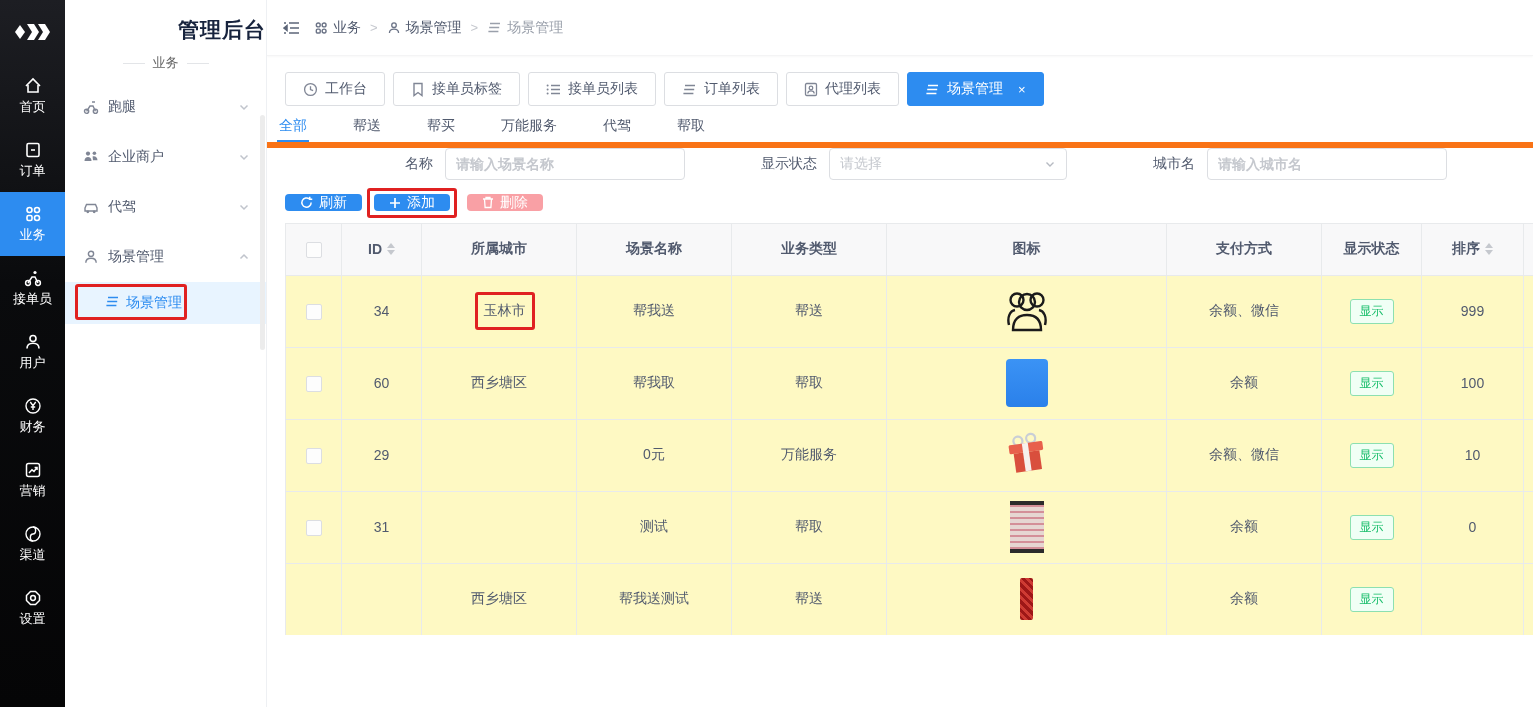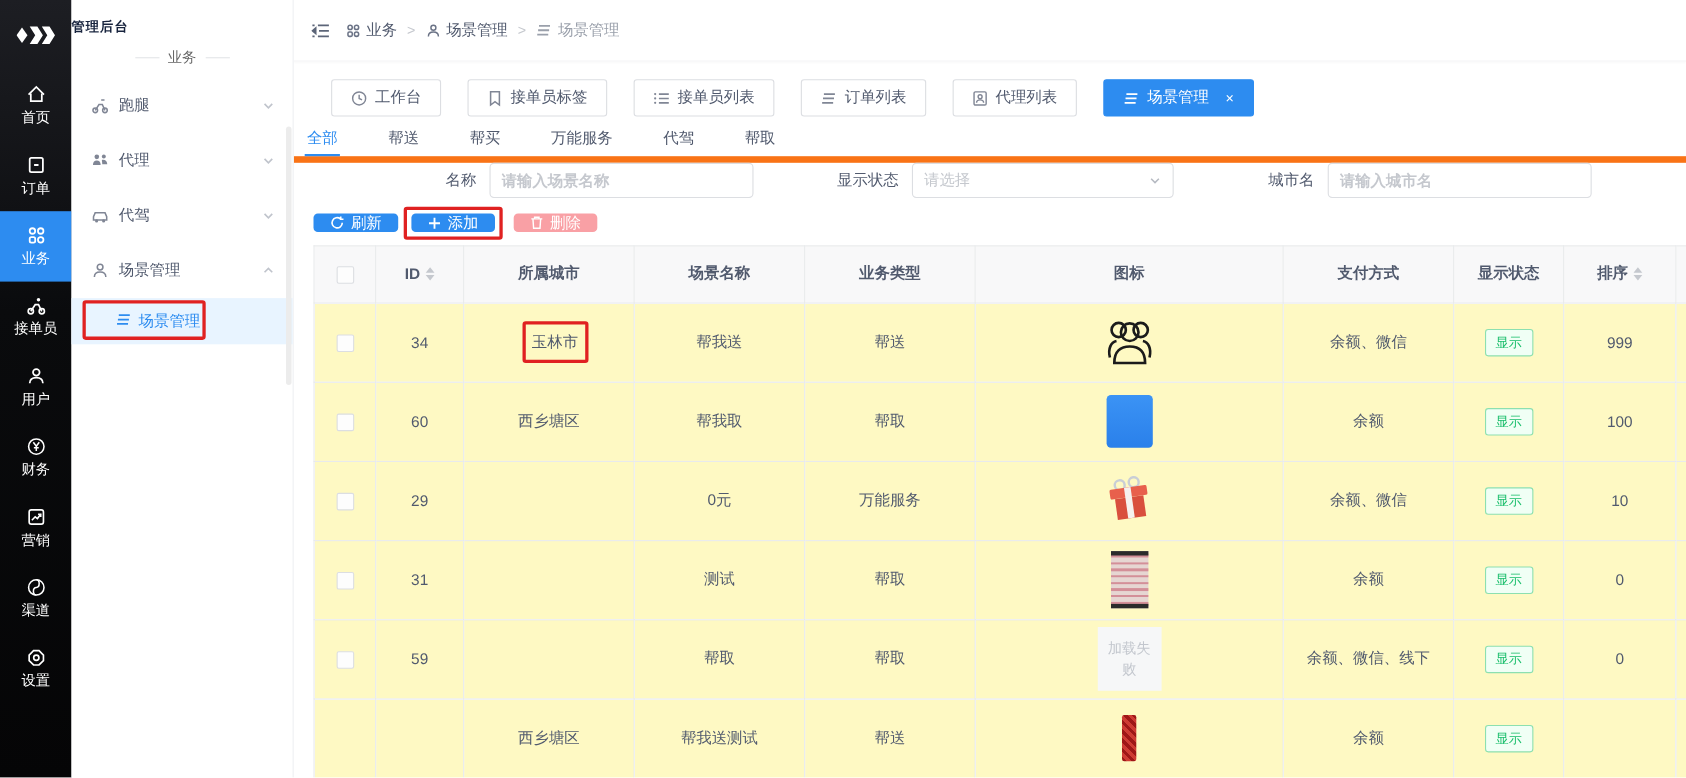--- a/index.html
+++ b/index.html
@@ -17,7 +17,7 @@
 
   
   .sidebar { width:202px; flex:0 0 202px; background:#fff; border-right:1px solid #eef0f3; position:relative; }
-  .sb-title { text-align:left; padding-top:16px; font-size:12px; font-weight:700; color:#17233d; letter-spacing:1px; }
+  .sb-title { text-align:right; padding-top:16px; font-size:21px; font-weight:700; color:#17233d; letter-spacing:1px; }
   .sb-group { margin-top:10px; text-align:center; font-size:13px; color:#666; display:flex; align-items:center; justify-content:center; gap:8px; }
   .sb-group::before,.sb-group::after { content:""; width:22px; height:1px; background:#e3e5e8; }
   .sb-menu { margin-top:10px; }

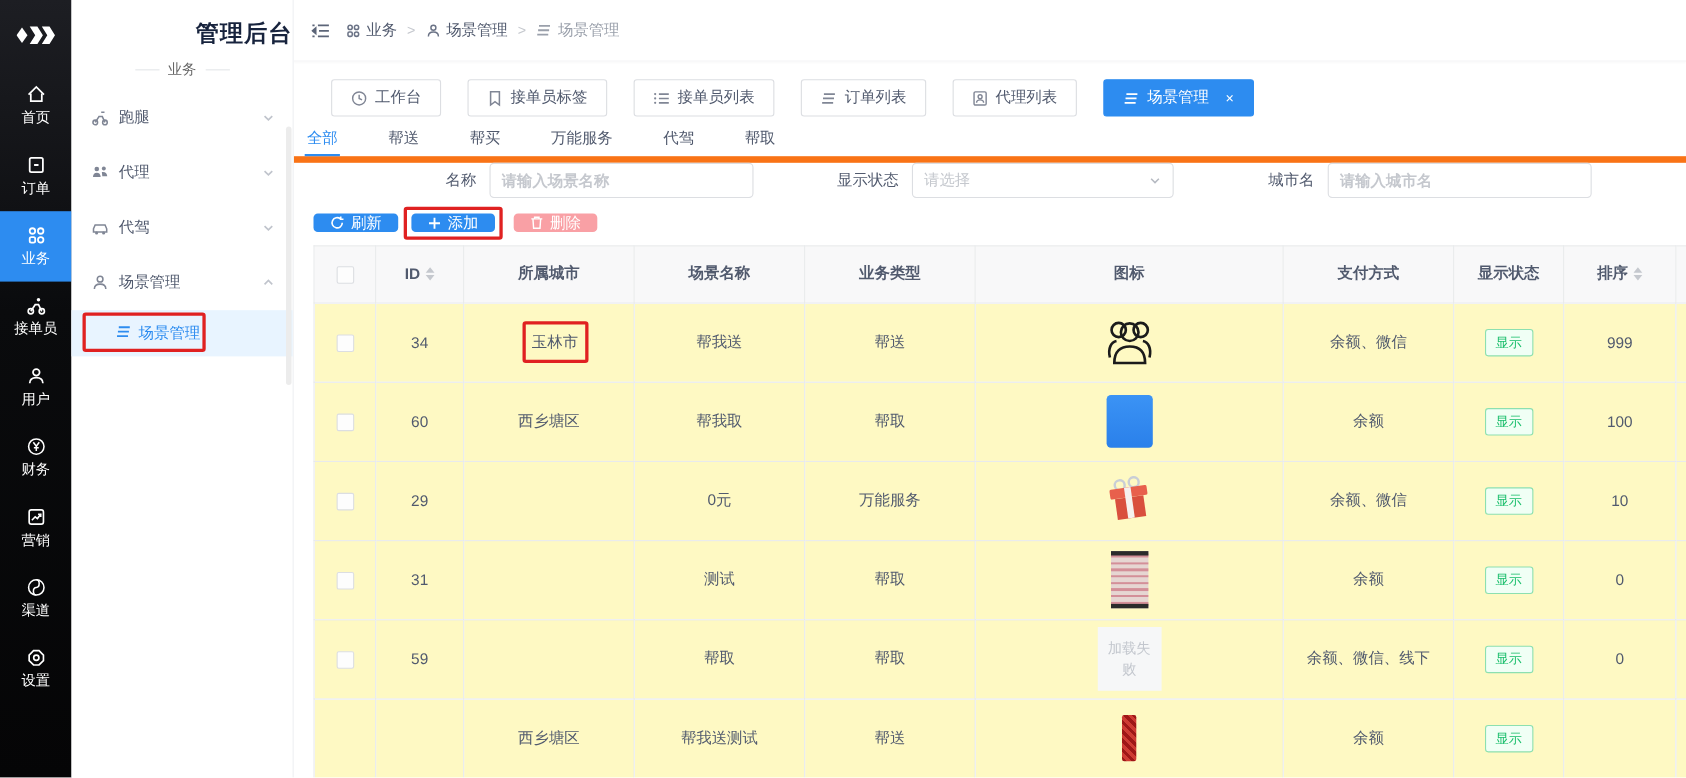--- a/index.html
+++ b/index.html
@@ -40,7 +40,7 @@
   .bc-sep { margin:0 9px; color:#c5c8ce; font-size:13px; }
 
   .tabbar { padding:16px 0 0 10px; display:flex; }
-  .tabbtn { display:inline-flex; align-items:center; gap:7px; height:34px; padding:0 17px; border:1px solid #dcdee2; border-radius:3px; background:#fff; color:#515a6e; margin-left:24px; cursor:pointer; font-size:14px; }
+  .tabbtn { display:inline-flex; align-items:center; gap:7px; height:34px; padding:0 17px; border:1px solid #dcdee2; border-radius:3px; background:#fff; color:#515a6e; margin-left:8px; cursor:pointer; font-size:14px; }
   .tabbtn .ic { display:flex; color:#808695; }
   .tabbtn.active { background:#2d8cf0; border-color:#2d8cf0; color:#fff; }
   .tabbtn.active .ic { color:#fff; }

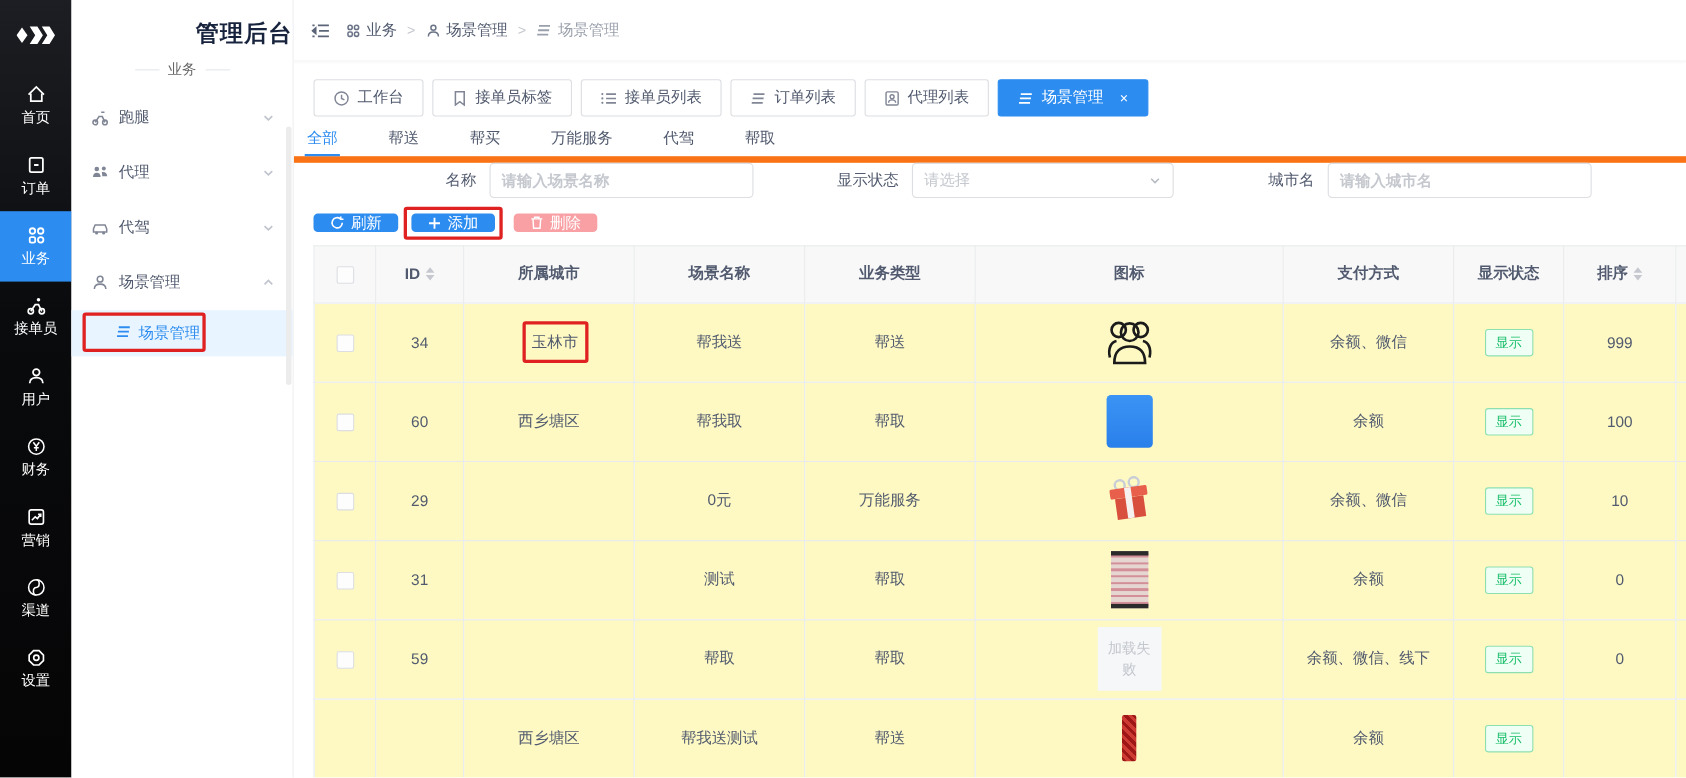--- a/index.html
+++ b/index.html
@@ -193,6 +193,22 @@
             </svg>
           </span>
         <span class="lbl">跑腿</span>
+        <span class="chev">
+            <svg width="12" height="12" viewBox="0 0 12 12" fill="none" stroke="#c0c4cc" stroke-width="1.5">
+              <polyline points="2.5,4.5 6,8 9.5,4.5"></polyline>
+            </svg>
+          </span>
+      </div>
+      <div class="sb-item">
+        <span class="ic">
+            <svg width="16" height="16" viewBox="0 0 16 16" fill="#808695">
+              <circle cx="5" cy="4.6" r="2.1"></circle>
+              <path d="M1.5 12 C1.5 9.3 3 8 5 8 S8.5 9.3 8.5 12 Z"></path>
+              <circle cx="11.4" cy="4.2" r="1.8"></circle>
+              <path d="M9.6 7.4 C12.6 6.8 14.5 8.6 14.5 11.3 H10"></path>
+            </svg>
+          </span>
+        <span class="lbl">企业商户</span>
         <span class="chev">
             <svg width="12" height="12" viewBox="0 0 12 12" fill="none" stroke="#c0c4cc" stroke-width="1.5">
               <polyline points="2.5,4.5 6,8 9.5,4.5"></polyline>

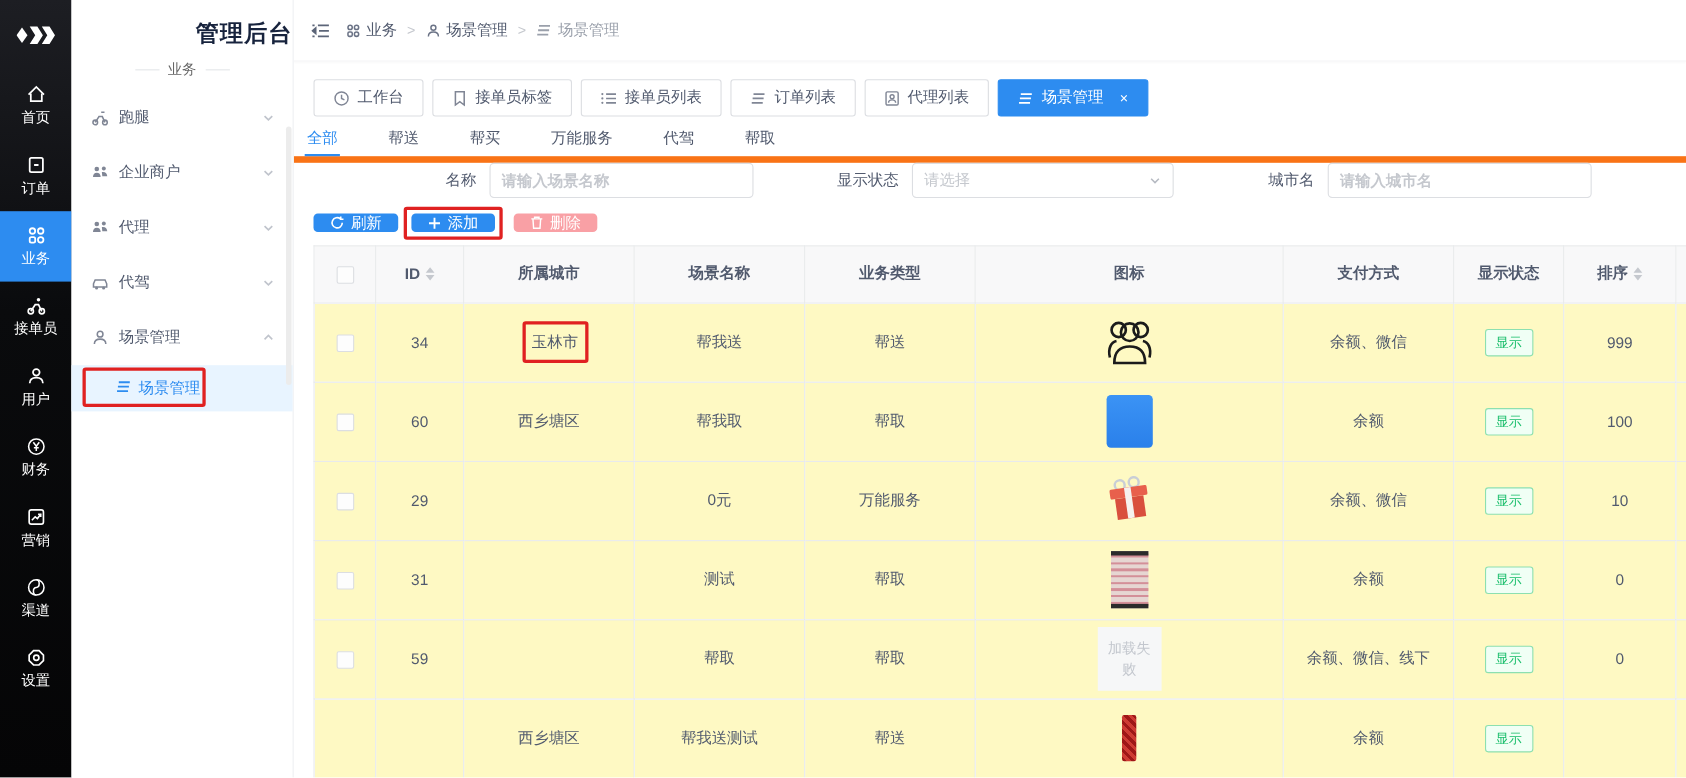--- a/index.html
+++ b/index.html
@@ -209,22 +209,6 @@
             </svg>
           </span>
         <span class="lbl">企业商户</span>
-        <span class="chev">
-            <svg width="12" height="12" viewBox="0 0 12 12" fill="none" stroke="#c0c4cc" stroke-width="1.5">
-              <polyline points="2.5,4.5 6,8 9.5,4.5"></polyline>
-            </svg>
-          </span>
-      </div>
-      <div class="sb-item">
-        <span class="ic">
-            <svg width="16" height="16" viewBox="0 0 16 16" fill="#808695">
-              <circle cx="5" cy="4.6" r="2.1"></circle>
-              <path d="M1.5 12 C1.5 9.3 3 8 5 8 S8.5 9.3 8.5 12 Z"></path>
-              <circle cx="11.4" cy="4.2" r="1.8"></circle>
-              <path d="M9.6 7.4 C12.6 6.8 14.5 8.6 14.5 11.3 H10"></path>
-            </svg>
-          </span>
-        <span class="lbl">代理</span>
         <span class="chev">
             <svg width="12" height="12" viewBox="0 0 12 12" fill="none" stroke="#c0c4cc" stroke-width="1.5">
               <polyline points="2.5,4.5 6,8 9.5,4.5"></polyline>

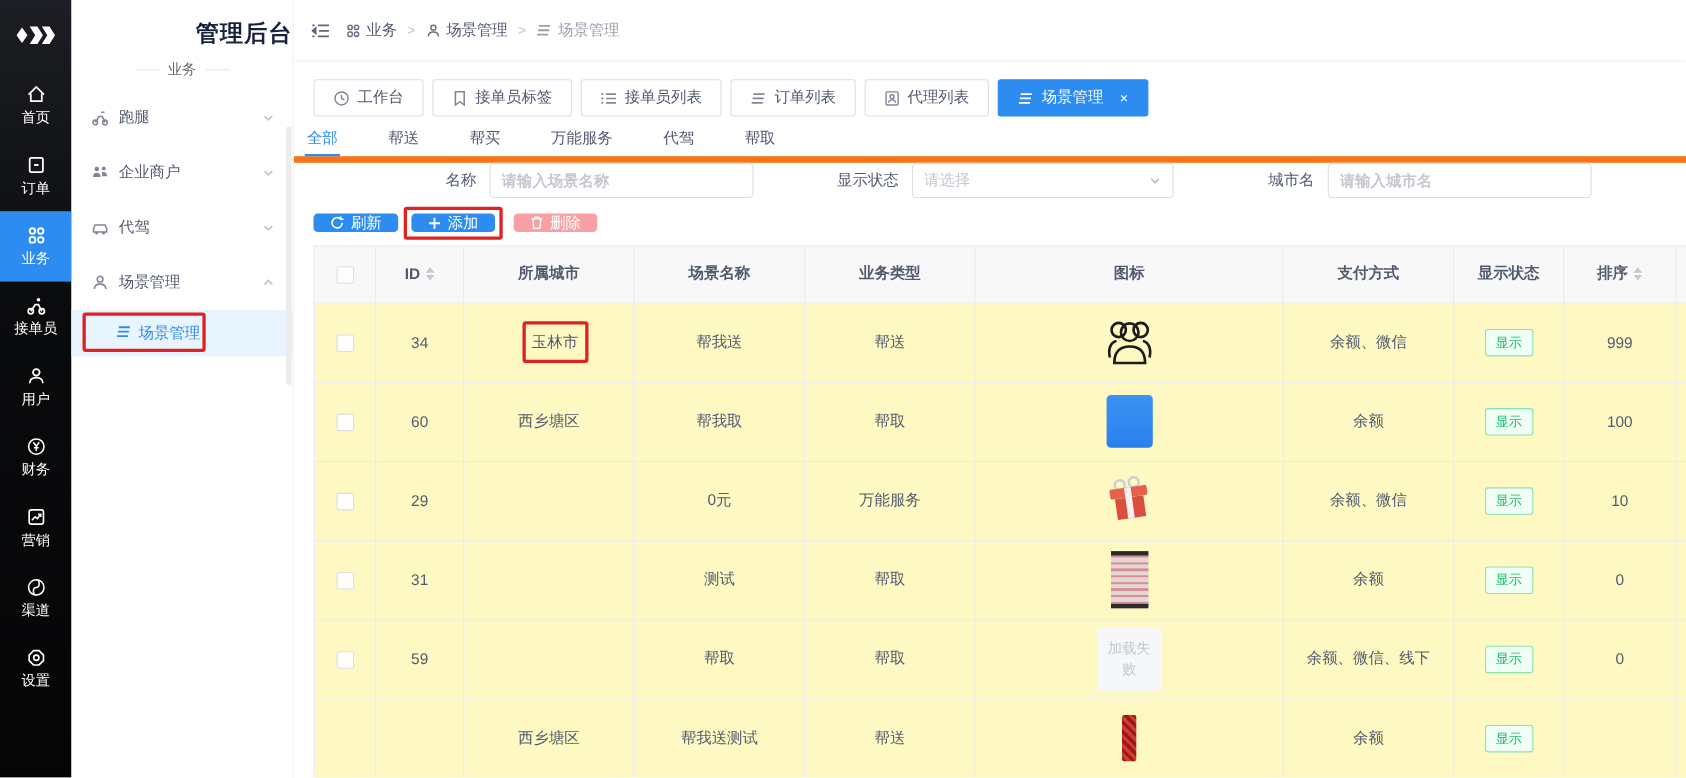--- a/index.html
+++ b/index.html
@@ -527,20 +527,6 @@
             <td>0</td>
             <td></td>
           </tr>
-          <tr>
-            <td><span class="cb"></span></td>
-            <td>59</td>
-            <td></td>
-            <td>帮取</td>
-            <td>帮取</td>
-            <td>
-                <div class="icon-loadfail">加载失败</div>
-              </td>
-            <td>余额、微信、线下</td>
-            <td><span class="badge">显示</span></td>
-            <td>0</td>
-            <td></td>
-          </tr>
           <tr class="clip">
             <td></td>
             <td></td>

